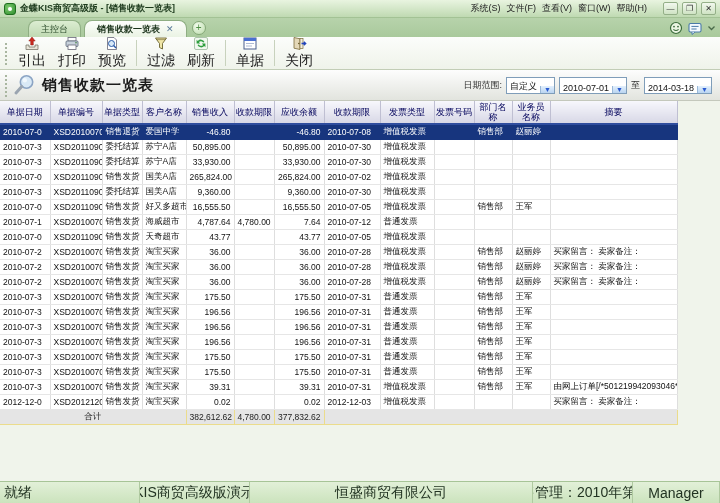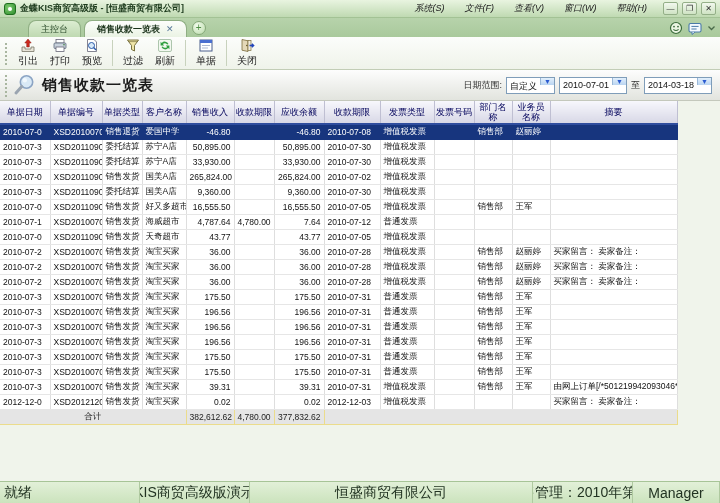--- a/index.html
+++ b/index.html
@@ -79,7 +79,7 @@
 
   <div class="titlebar">
     <div class="app-icon"></div>
-    <div class="title-text">金蝶KIS商贸高级版 - [恒盛商贸有限公司]</div>
+    <div class="title-text">金蝶KIS商贸高级版 - [销售收款一览表]</div>
     <div class="menubar" id="menubar">
         <span class="menu-item">系统(S)</span>
         <span class="menu-item">文件(F)</span>

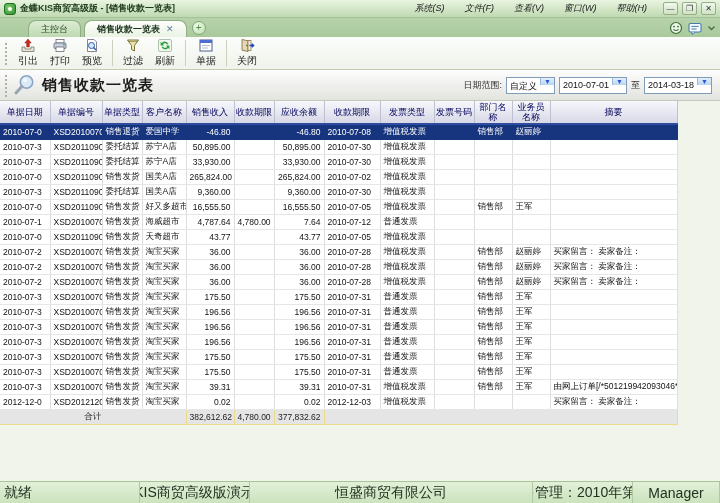--- a/index.html
+++ b/index.html
@@ -14,7 +14,7 @@
     background:radial-gradient(circle at 35% 35%, #7FCB6F, #2E8F2E); border:1px solid #1E6E1E; position:relative; }
   .app-icon::after { content:""; position:absolute; left:3px; top:3px; width:4px; height:4px; border-radius:50%; background:#fff; }
   .title-text { font-weight:bold; color:#1C3A1C; }
-  .menubar { margin-left:auto; display:flex; gap:16px; margin-right:14px;font-style:italic; }
+  .menubar { margin-left:auto; display:flex; gap:2px; margin-right:14px; }
   .menu-item { color:#222; cursor:default; padding:1px 2px; }
   .win-btns { display:flex; gap:4px; }
   .win-btn { width:15px; height:13px; display:flex; align-items:center; justify-content:center;

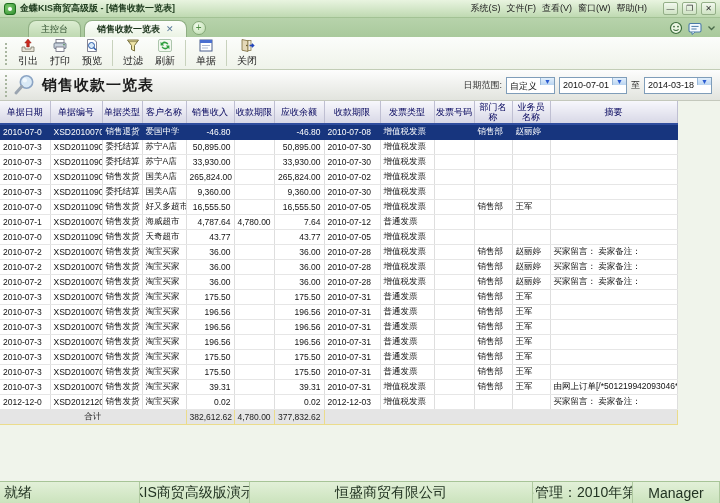--- a/index.html
+++ b/index.html
@@ -39,7 +39,7 @@
     background-image:radial-gradient(circle, #A9B6A0 1px, transparent 1.2px); background-size:4px 4px; background-position:1px 1px; }
   .tbtn { display:flex; flex-direction:column; align-items:center; justify-content:center; padding:1px 6px; min-width:28px; height:30px; border-radius:2px; }
   .tbtn .ticon { height:15px; display:flex; align-items:center; }
-  .tbtn .tlabel { font-size:10px; color:#222; margin-top:1px; }
+  .tbtn .tlabel { font-size:14px; color:#222; margin-top:1px; }
   .tsep { width:1px; height:26px; background:#C8D2BD; margin:0 4px; }
 
   

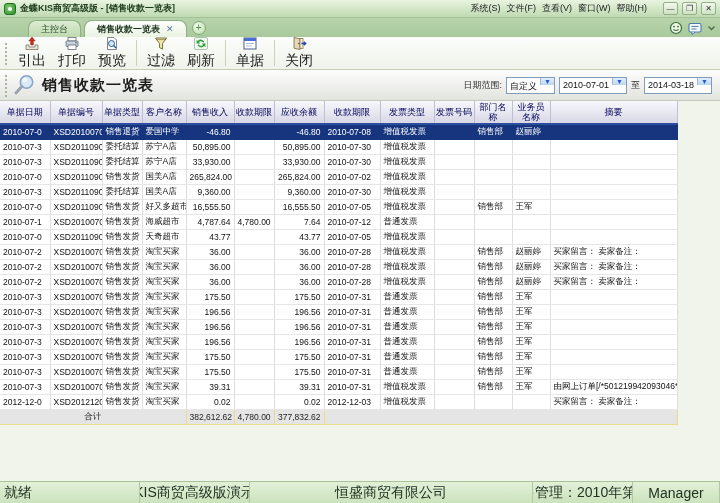--- a/index.html
+++ b/index.html
@@ -48,7 +48,7 @@
   .page-title { font-size:15px; font-weight:bold; color:#1B1B1B; letter-spacing:1px; margin-left:6px; }
   .filterbox { margin-left:auto; margin-right:8px; display:flex; align-items:center; gap:4px; }
   .flabel { color:#333; }
-  .combo { display:flex; height:17px; border:1px solid #7F9DB9; background:#fff; align-items:flex-start; }
+  .combo { display:flex; height:17px; border:1px solid #7F9DB9; background:#fff; align-items:flex-end; }
   .combo .cval { padding:2px 3px 0 3px; font-size:9px; color:#111; white-space:nowrap; }
   .combo .carrow { width:14px; background:linear-gradient(#E3F0FC,#B9D4F1); border-left:1px solid #9AB8D8;
     display:flex; align-items:center; justify-content:center; color:#2A5AD0; font-size:7px; }

